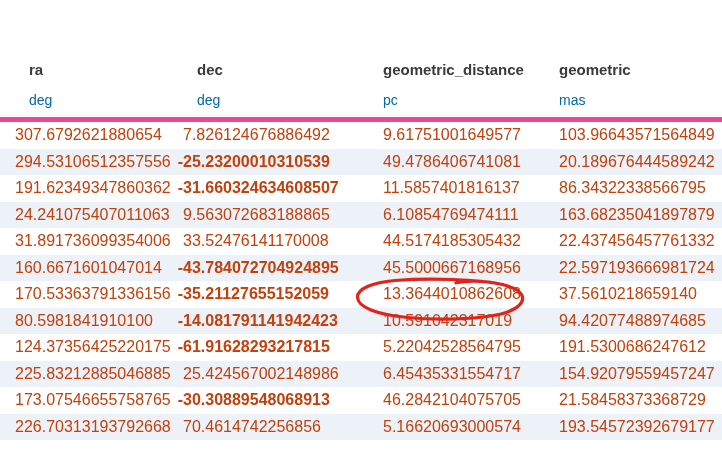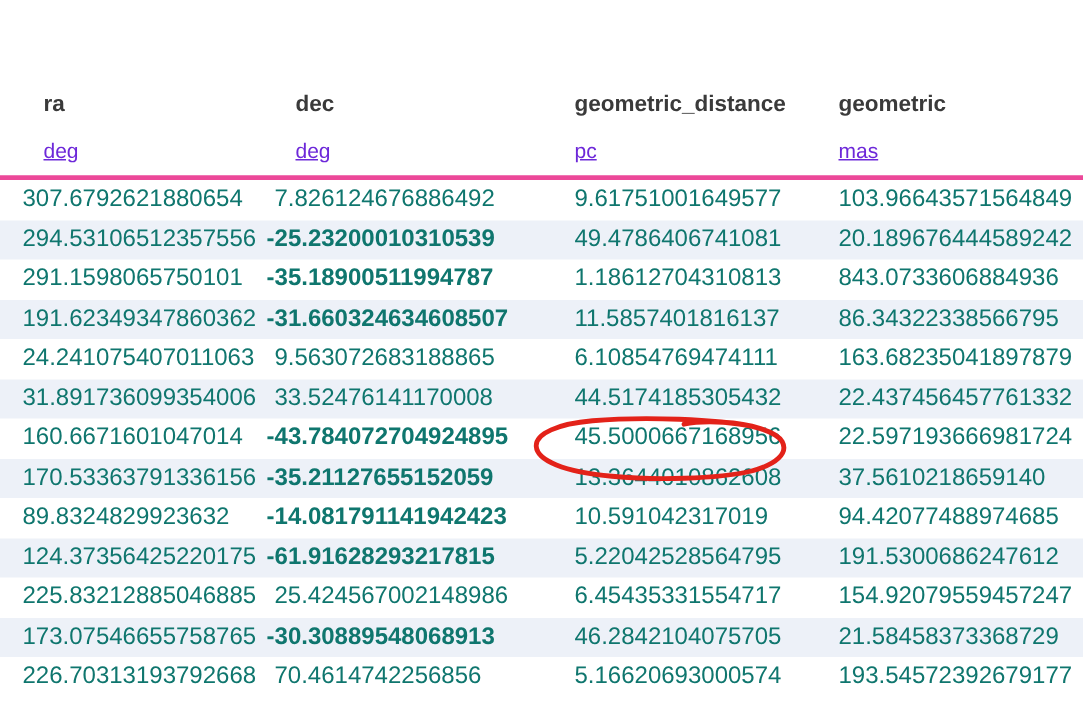--- a/index.html
+++ b/index.html
@@ -28,10 +28,9 @@
   thead tr.units th {
     font-weight: normal;
     font-size: 14px;
-    color: #6d28d9;
+    color: #0369a1;
     padding: 10px 0 7px 29px;
-    border-bottom: 3px solid #ec4899;
-    text-decoration: underline;
+    border-bottom: 5px solid #ec4899;
   }
   thead th.c1 { padding-left: 15px; }
   tbody td {

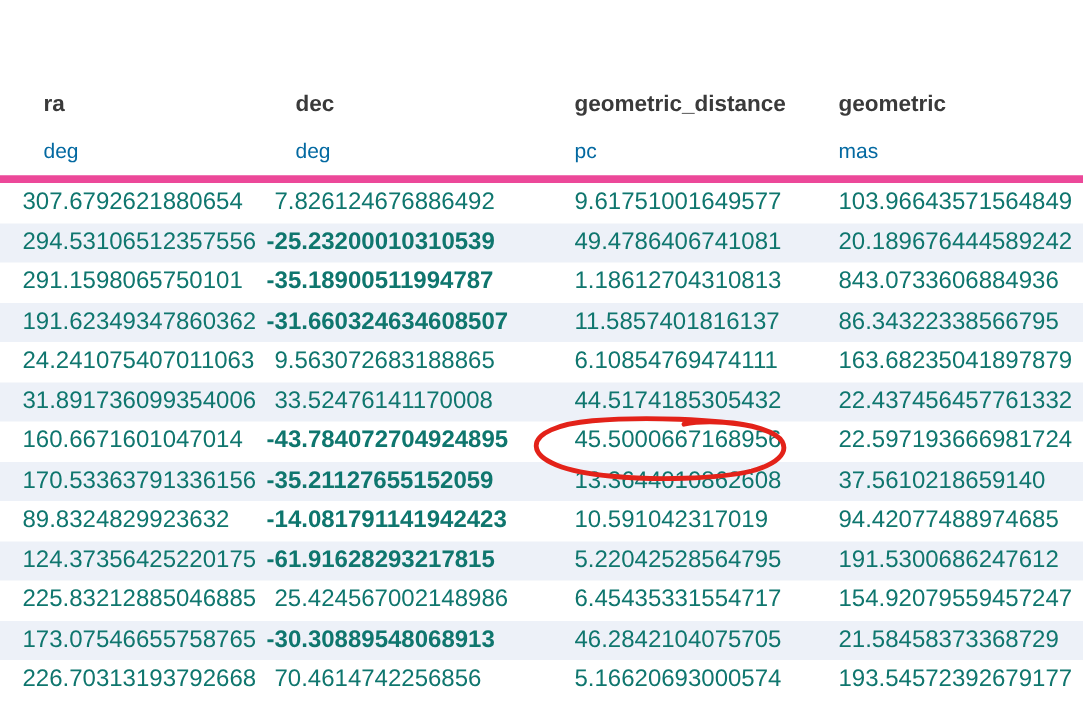--- a/index.html
+++ b/index.html
@@ -37,7 +37,7 @@
     height: 26.5px;
     padding: 0 0 0 29px;
     font-size: 16px;
-    color: #0f766e;
+    color: #c2410c;
     white-space: nowrap;
     vertical-align: middle;
   }

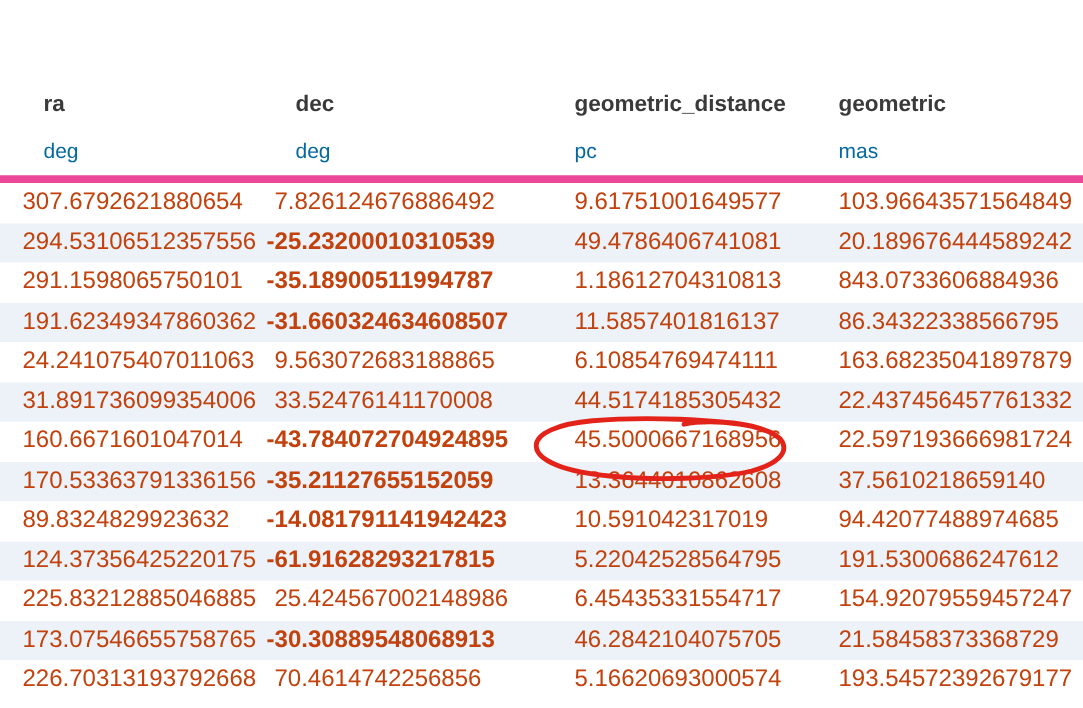--- a/index.html
+++ b/index.html
@@ -91,12 +91,6 @@
           <td>20.189676444589242</td>
         </tr>
         <tr>
-          <td>291.1598065750101</td>
-          <td class="neg">-35.18900511994787</td>
-          <td>1.18612704310813</td>
-          <td>843.0733606884936</td>
-        </tr>
-        <tr>
           <td>191.62349347860362</td>
           <td class="neg">-31.660324634608507</td>
           <td>11.5857401816137</td>

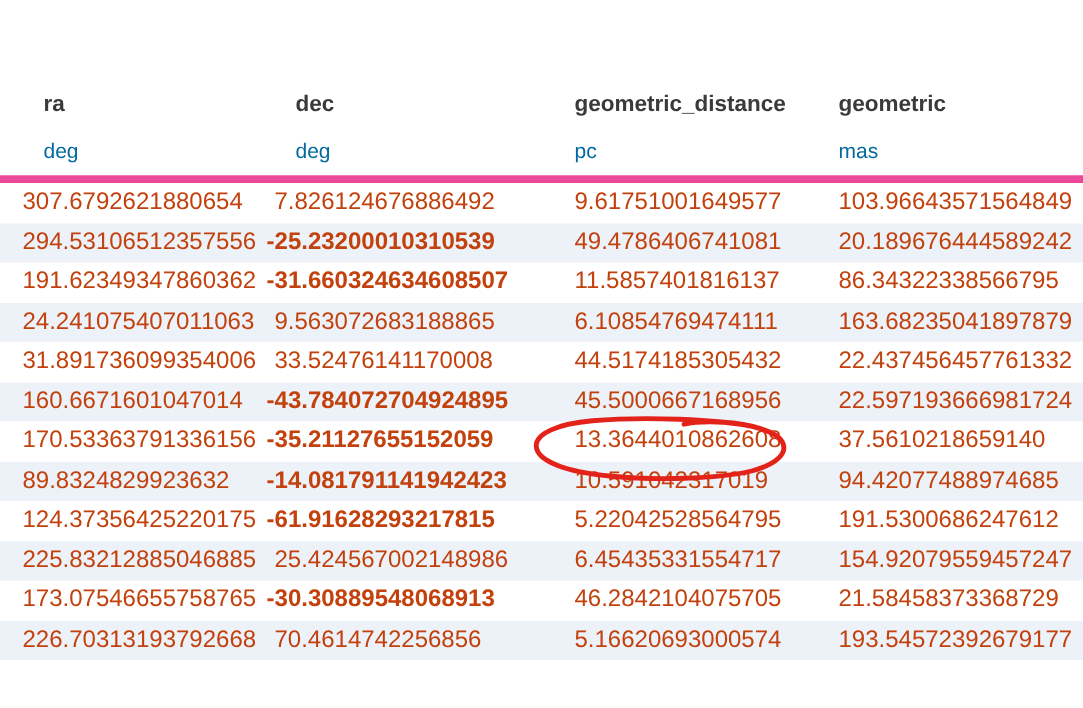--- a/index.html
+++ b/index.html
@@ -121,7 +121,7 @@
           <td>37.5610218659140</td>
         </tr>
         <tr>
-          <td>89.8324829923632</td>
+          <td>80.5981841910100</td>
           <td class="neg">-14.081791141942423</td>
           <td>10.591042317019</td>
           <td>94.42077488974685</td>

